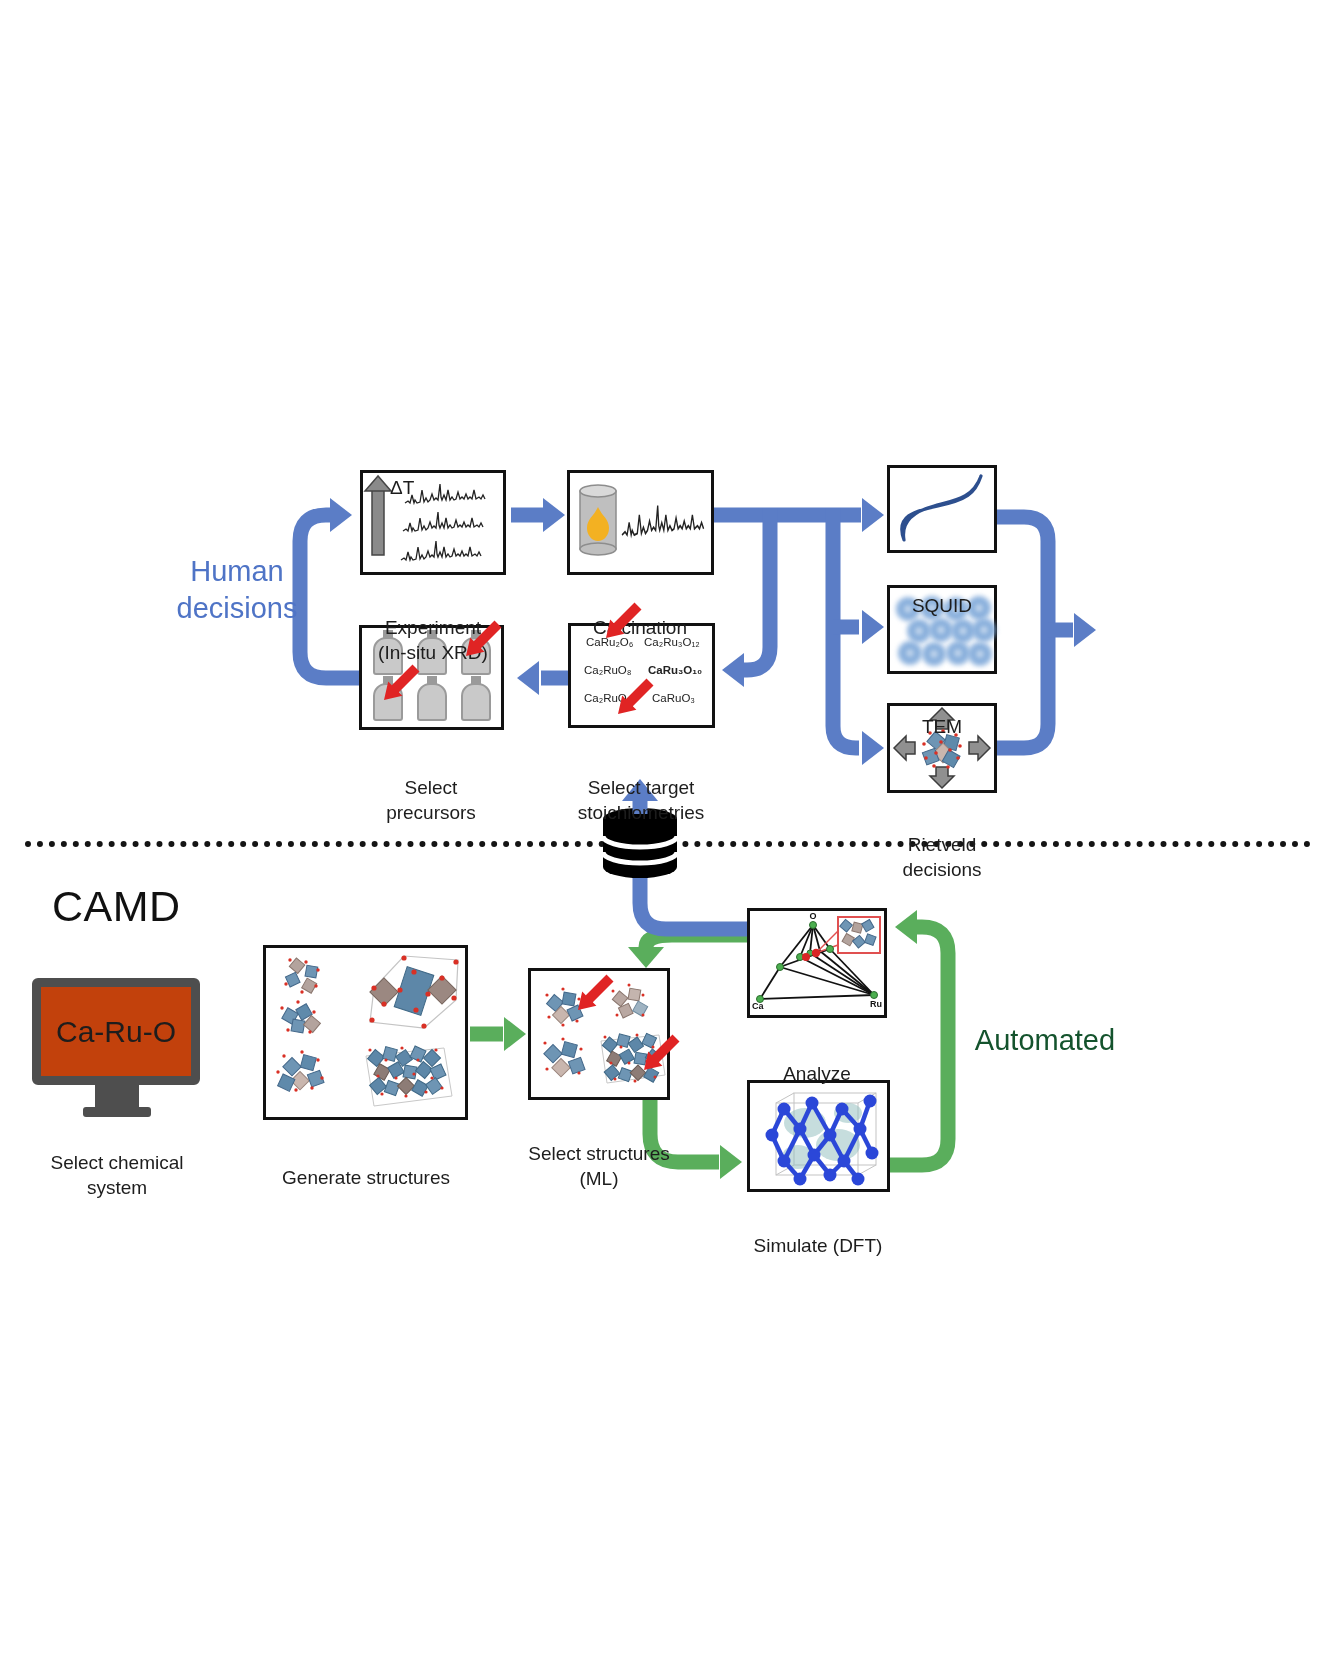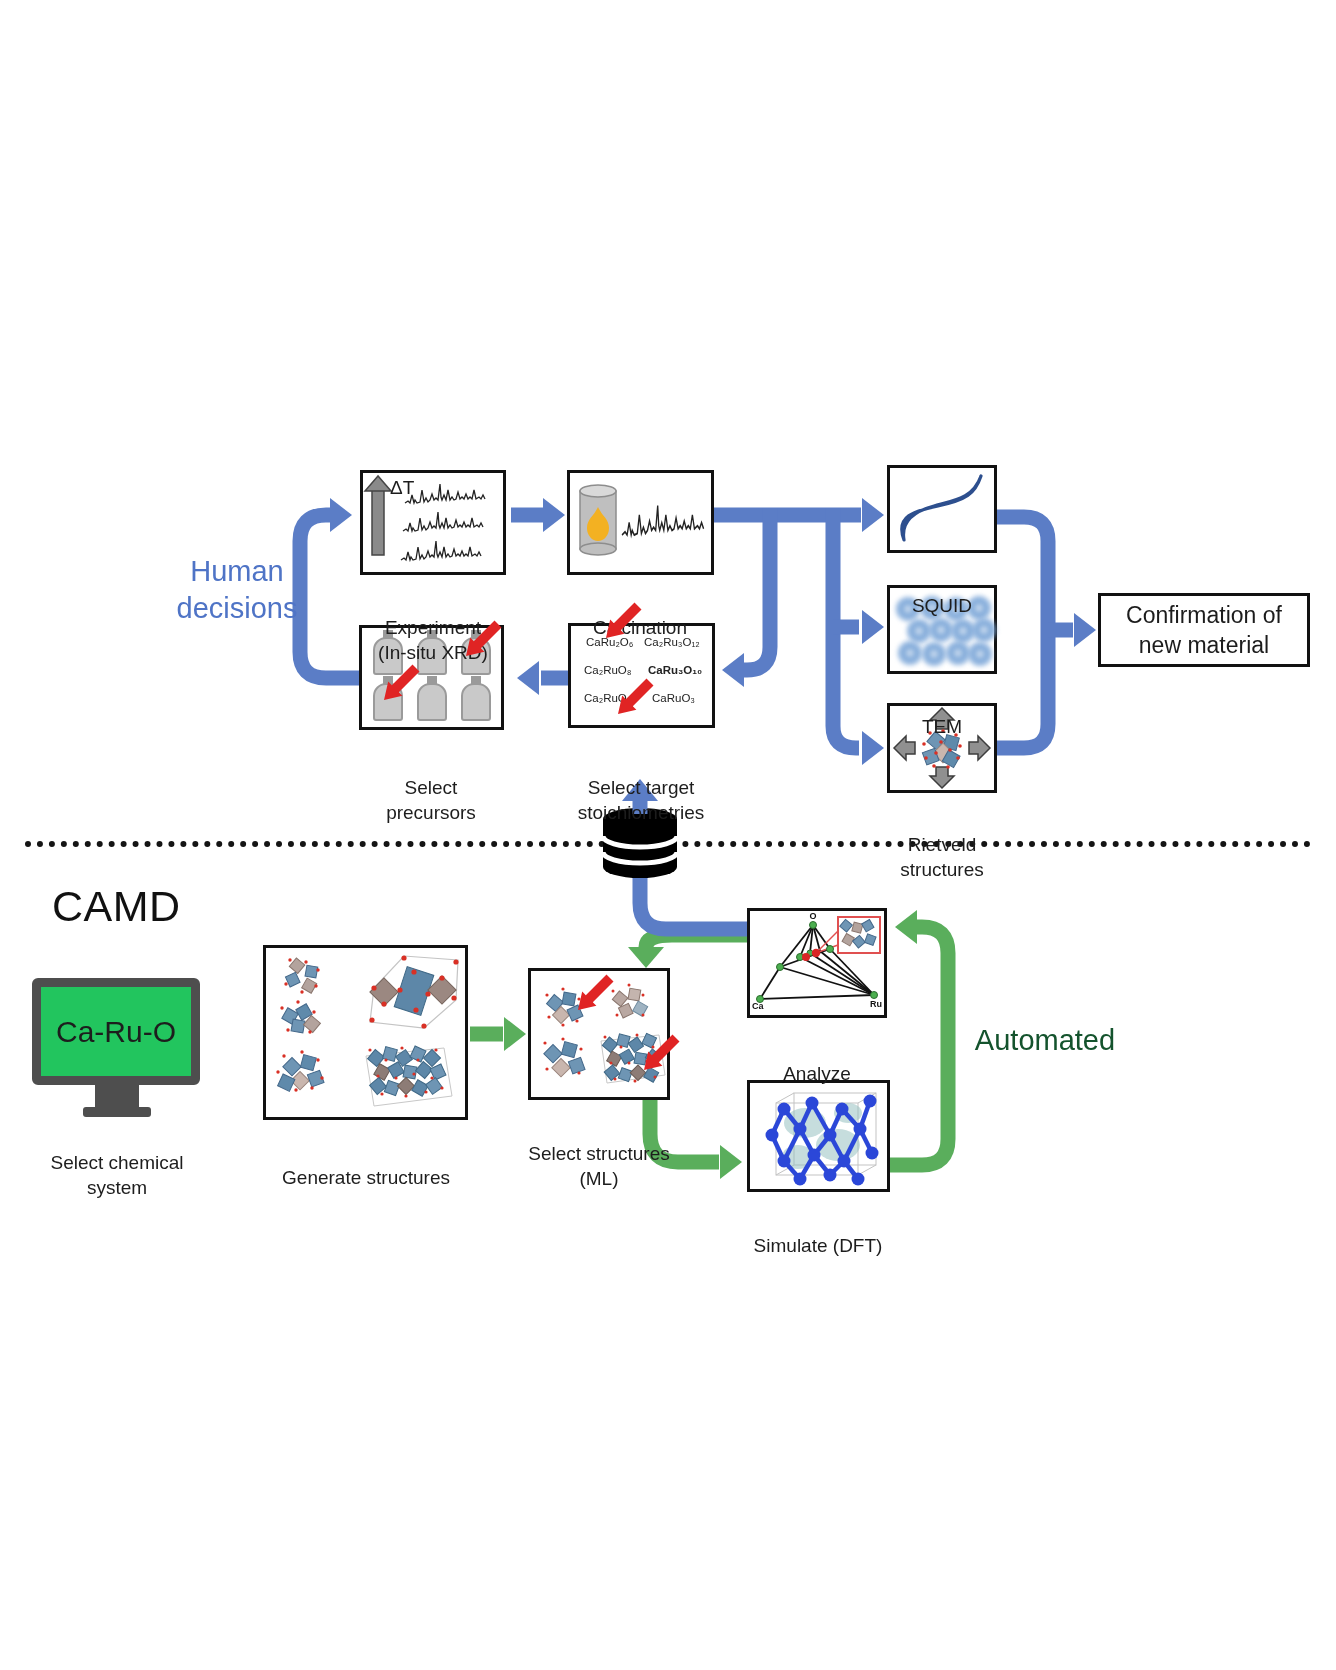--- a/index.html
+++ b/index.html
@@ -199,10 +199,6 @@
   <div class="lbl small" style="left:942px;top:797px;">Rietveld
 structures</div>
 
-  <div class="box" id="confirm-box" style="left:1098px;top:593px;width:212px;height:74px;">
-    <div class="txt">Confirmation of
-new material</div>
-  </div>
 
   <div id="monitor">
     <div id="monitor-text">Ca-Ru-O</div>

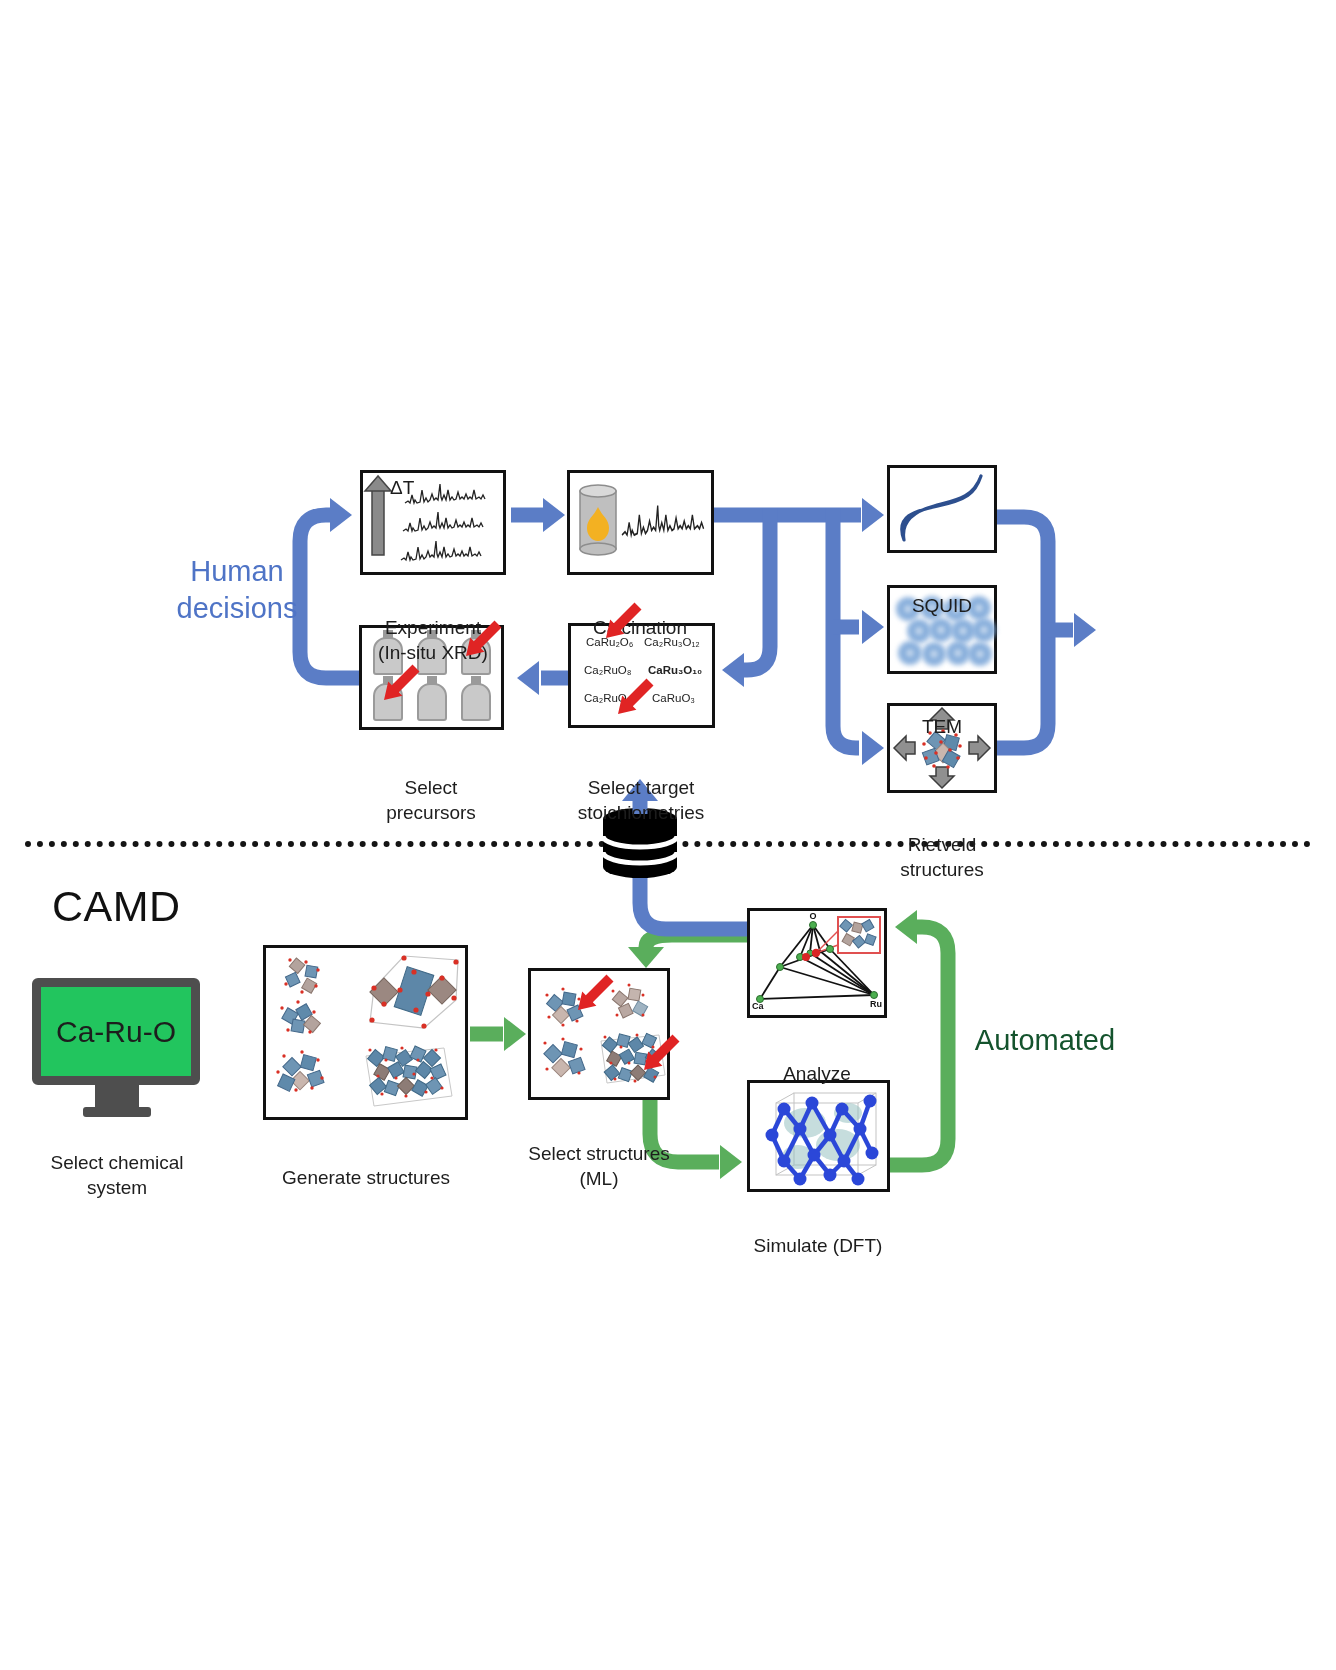--- a/index.html
+++ b/index.html
@@ -197,7 +197,7 @@
     </g>
   </svg>
   <div class="lbl small" style="left:942px;top:797px;">Rietveld
-structures</div>
+decisions</div>
 
 
   <div id="monitor">

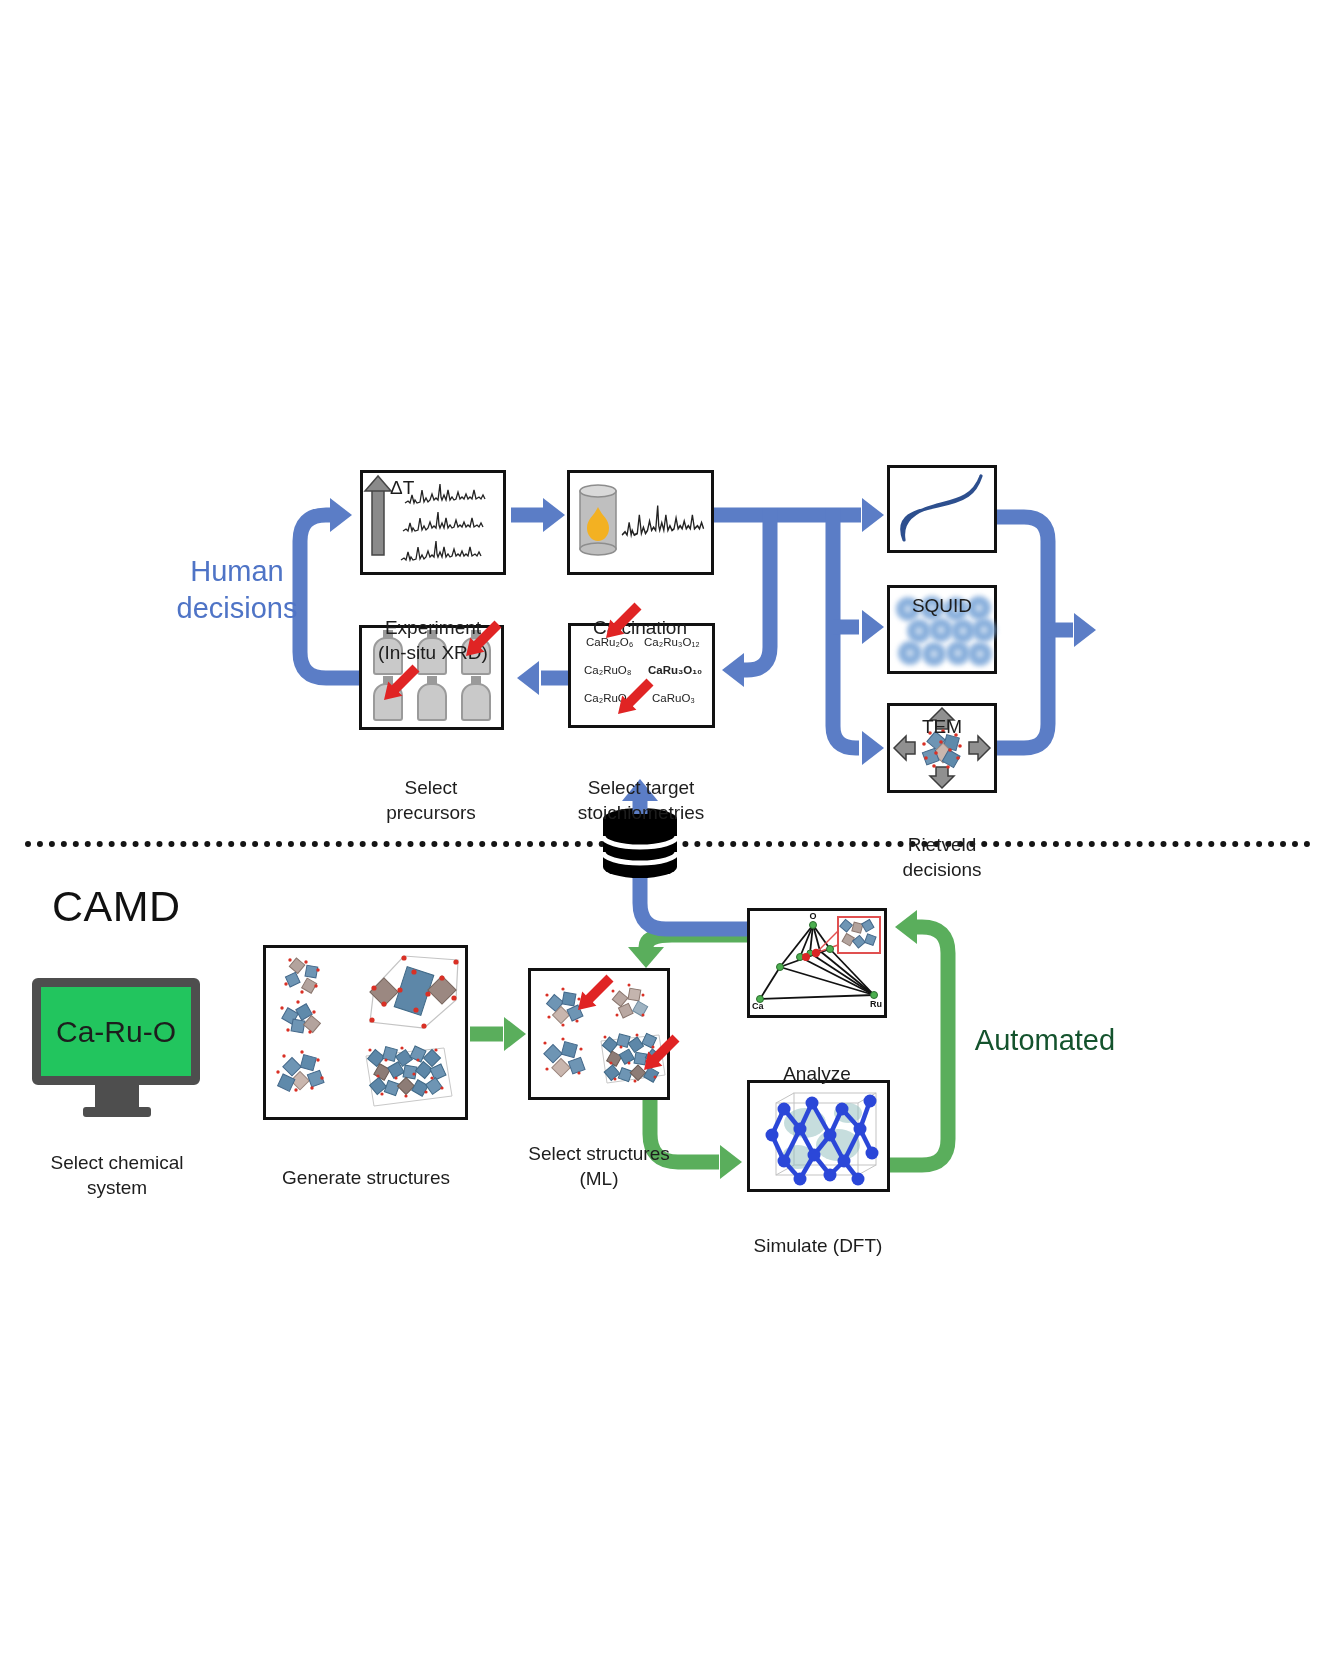--- a/index.html
+++ b/index.html
@@ -23,7 +23,7 @@
   .temdot{position:absolute;width:26px;height:26px;border-radius:50%;filter:blur(2px);z-index:4;
           background:radial-gradient(circle,#d7e4f2 0%,#7ba6d8 38%,rgba(123,166,216,0.55) 65%,rgba(123,166,216,0) 78%);}
   #monitor{position:absolute;left:32px;top:978px;width:168px;height:107px;border:9px solid #4e4e4e;
-           border-radius:6px;background:#22c55e;box-sizing:border-box;z-index:3;
+           border-radius:6px;background:#c2410c;box-sizing:border-box;z-index:3;
            display:flex;align-items:center;justify-content:center;}
   #monitor-text{font-size:30px;color:#1d1d1d;}
   #monitor-stand{position:absolute;left:95px;top:1085px;width:44px;height:22px;background:#4e4e4e;z-index:3;}

